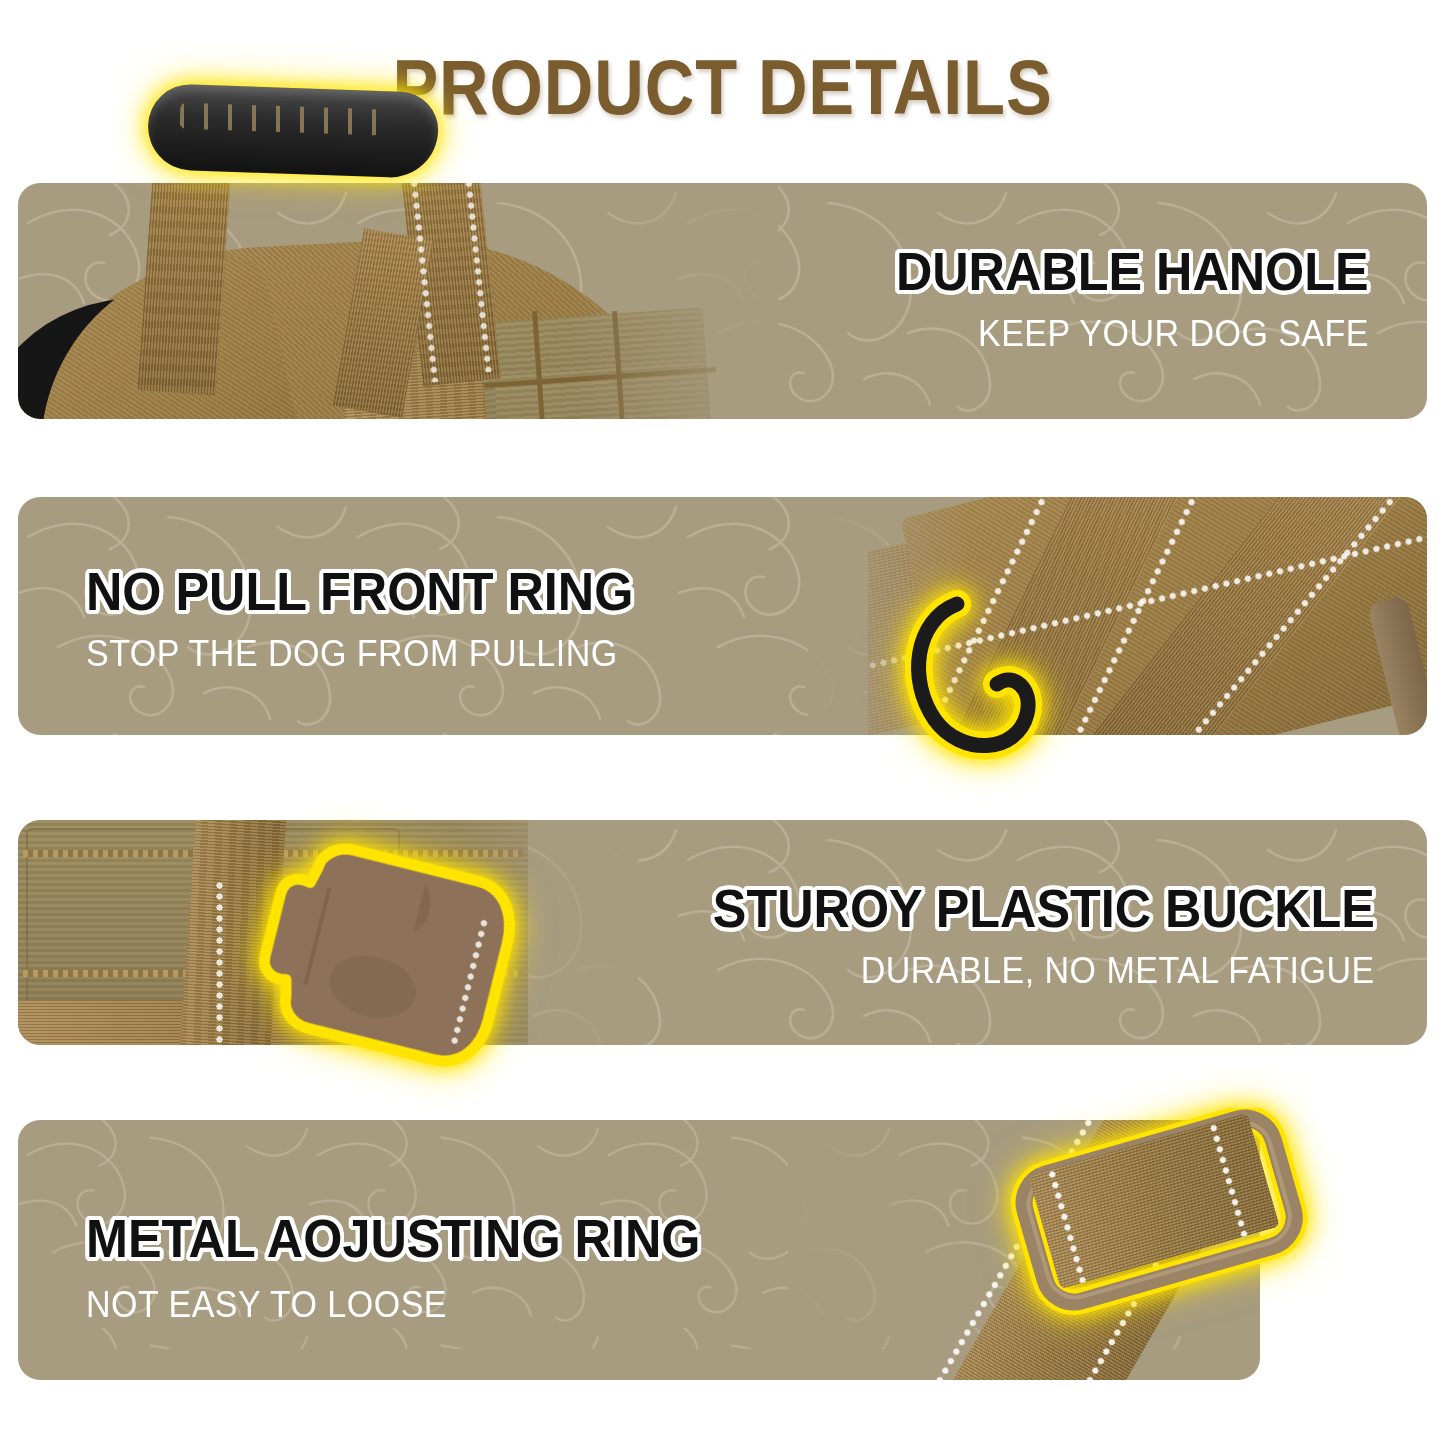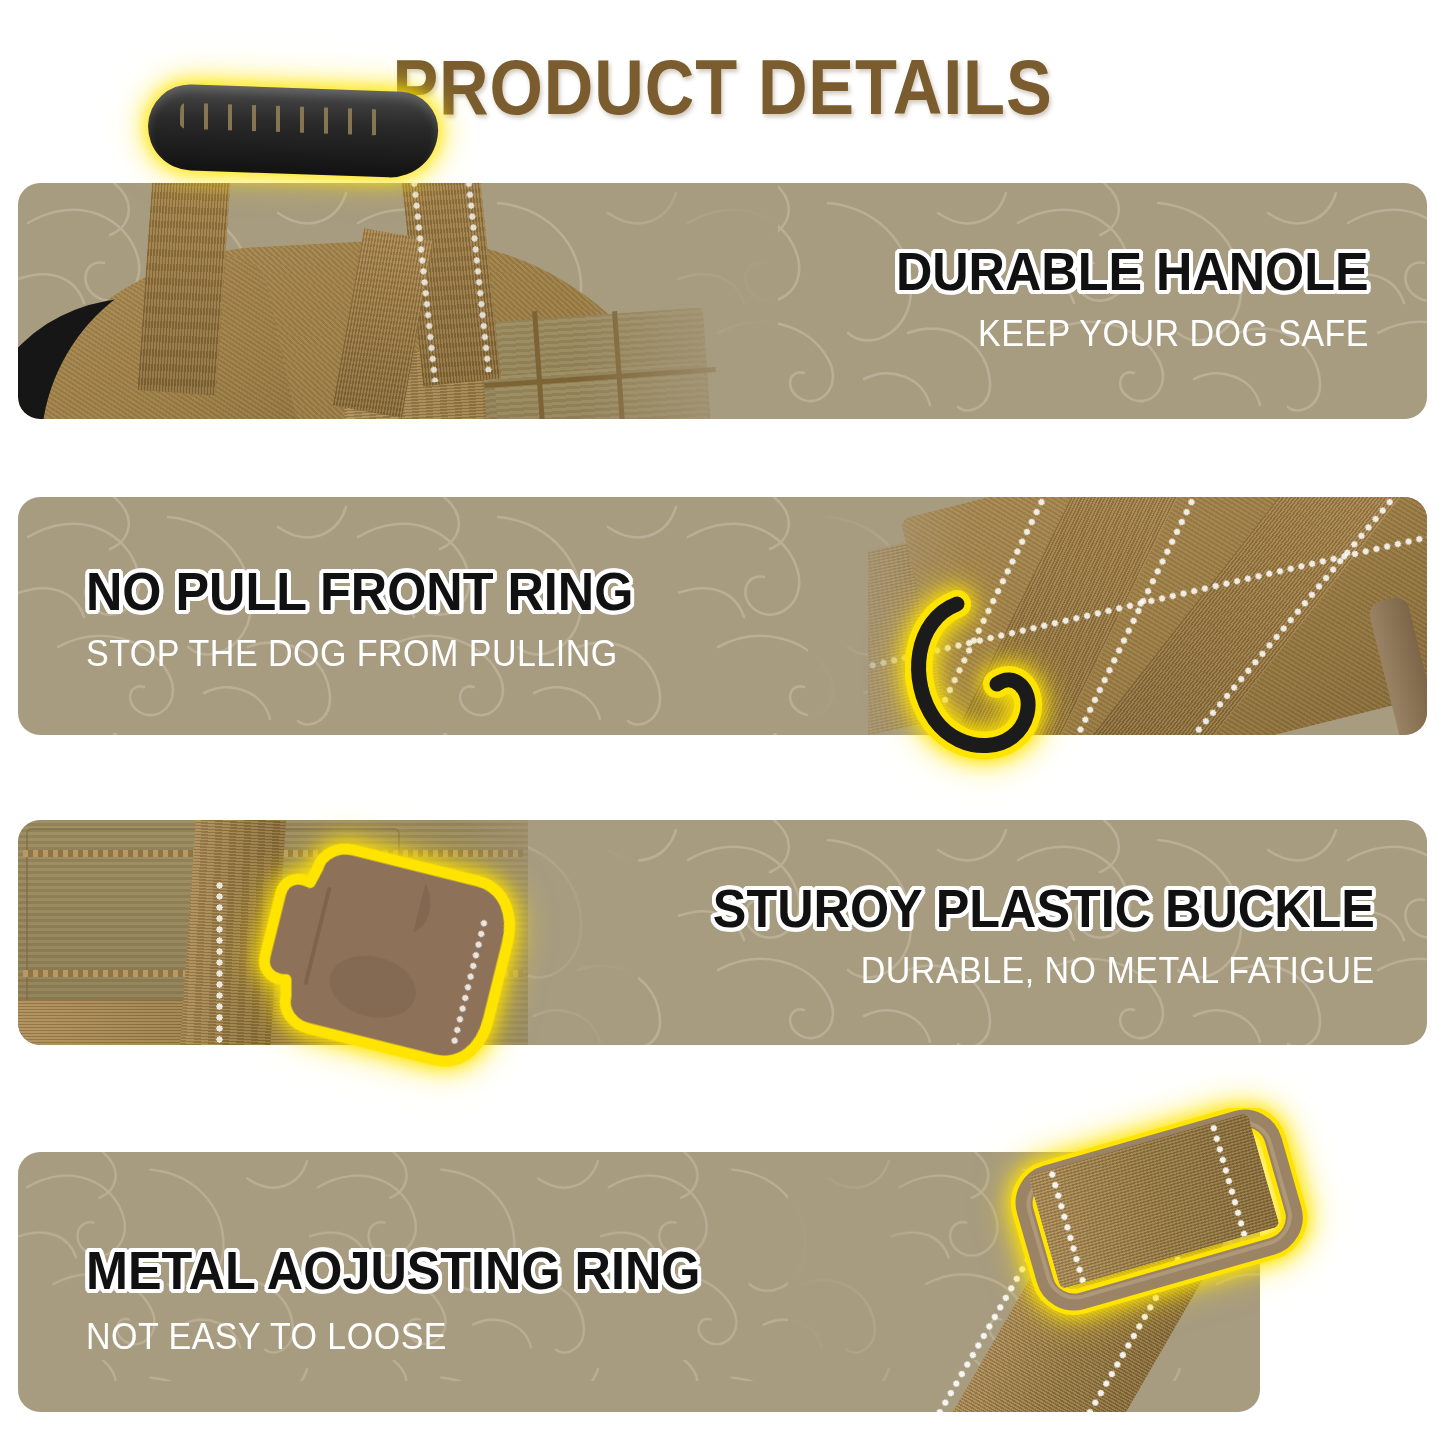--- a/index.html
+++ b/index.html
@@ -241,7 +241,7 @@
     <div class="webbing-h" style="position:absolute; left:-40px; top:70px; width:130px; height:110px; transform:rotate(14deg); z-index:-1;"></div>
   </div>
 
-  <div class="panel" style="left:18px; top:1120px; width:1242px; height:260px;margin-top:32px;">
+  <div class="panel" style="left:18px; top:1120px; width:1242px; height:260px;">
     <svg class="swirls" viewBox="0 0 1409 260" preserveAspectRatio="none">
       <rect width="1409" height="260" fill="url(#sw1)"></rect>
     </svg>

